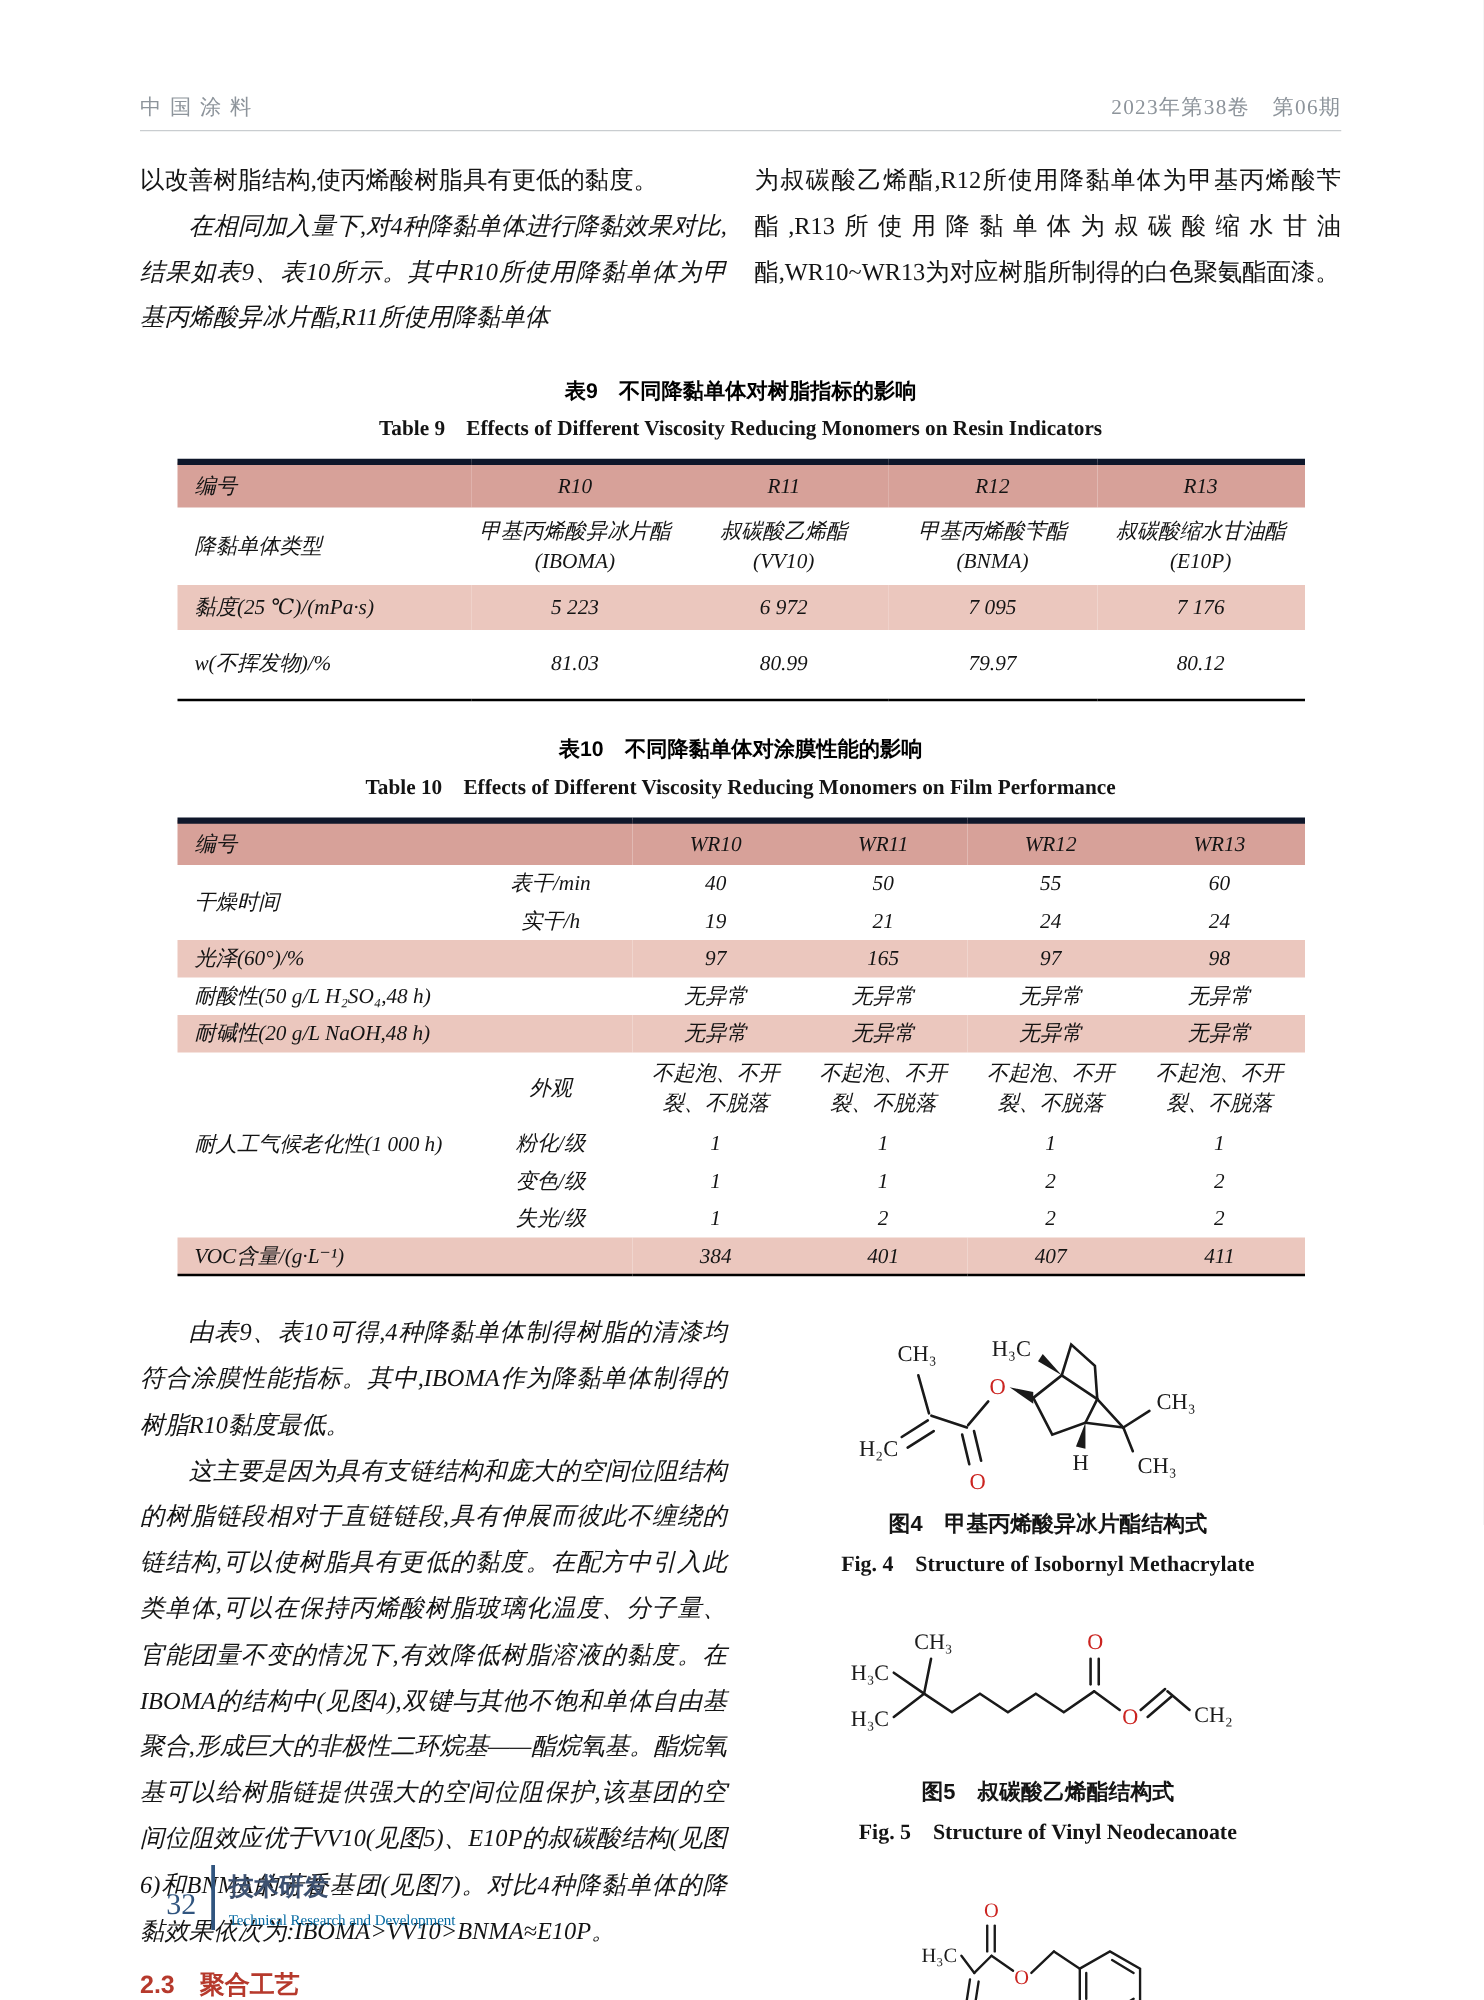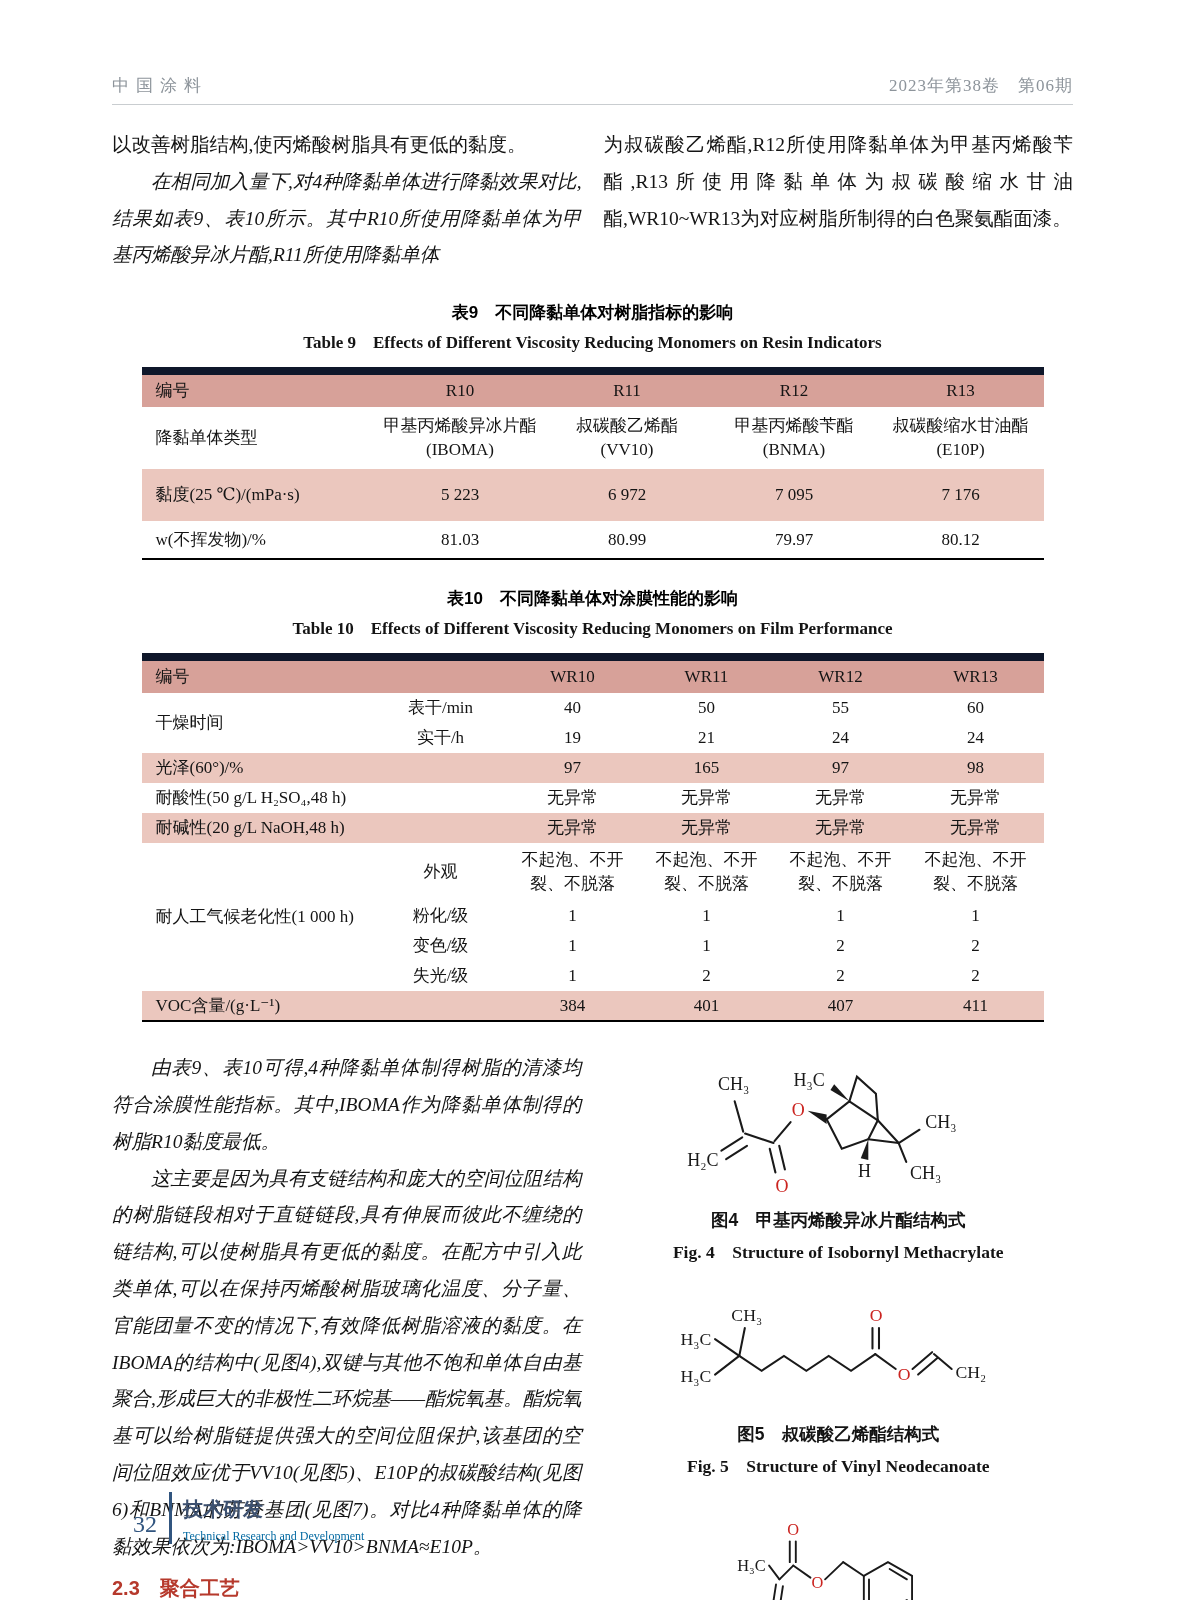--- a/index.html
+++ b/index.html
@@ -35,8 +35,8 @@
      font-weight:700; font-size:17px; color:#000; }
   .tbl-title-en { text-align:center; font-weight:700; font-size:17px; margin-top:7px; }
   table { border-collapse:collapse; width:902px; margin:13px auto 0 auto;
-    border-top:8px solid #0f172a; border-bottom:2px solid #000; table-layout:fixed;
-    font-size:17px; }
+    border-top:5px solid #0f172a; border-bottom:2px solid #000; table-layout:fixed;
+    font-size:17px;font-style:italic; }
   th, td { font-weight:normal; text-align:center; vertical-align:middle; padding:2px 4px; line-height:1.4; }
   th.lab, td.lab { text-align:left; padding-left:14px; }
   .rowhead { background:#d7a199; }

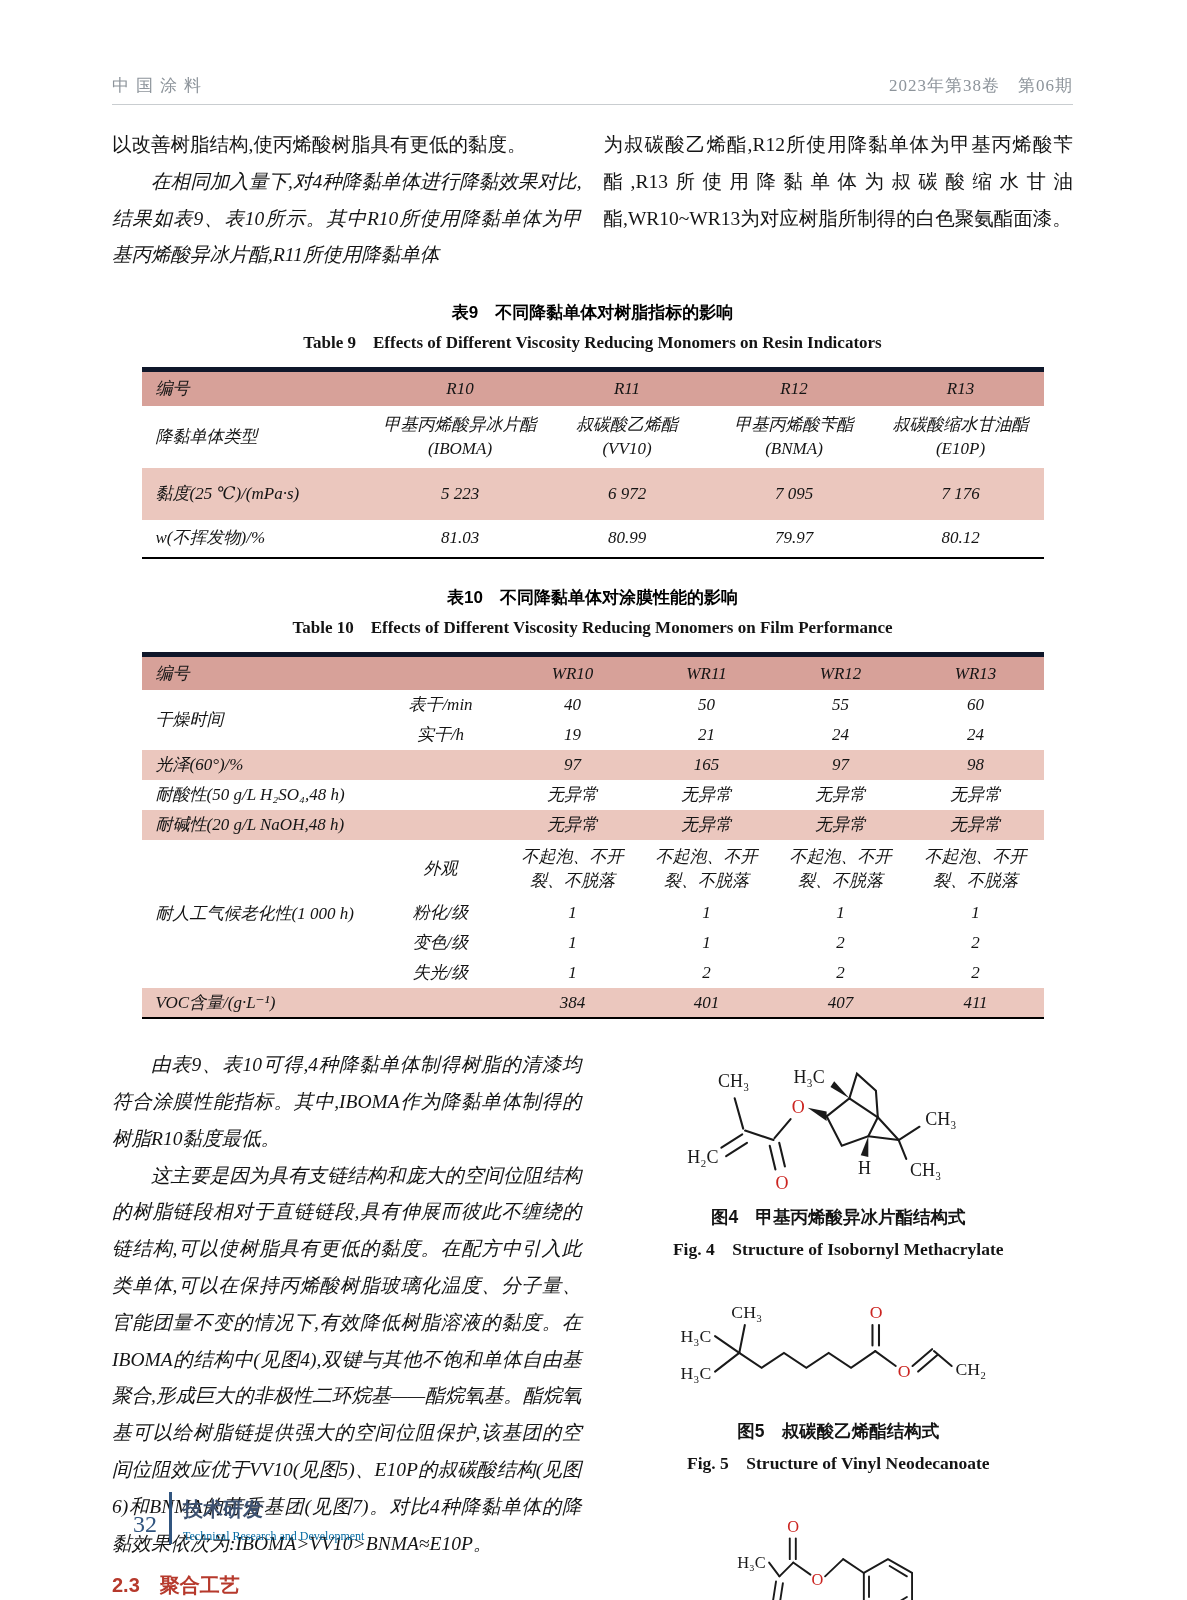--- a/index.html
+++ b/index.html
@@ -43,7 +43,7 @@
   .band    { background:#ebc7be; }
   .t9 .h-row  { height:36px; }
   .t9 .m-row  { height:62px; }
-  .t9 .v-row  { height:52px; }
+  .t9 .v-row  { height:36px; }
   .t9 .n-row  { height:38px; }
   .cellname { display:block; }
   .cellcode { display:block; }

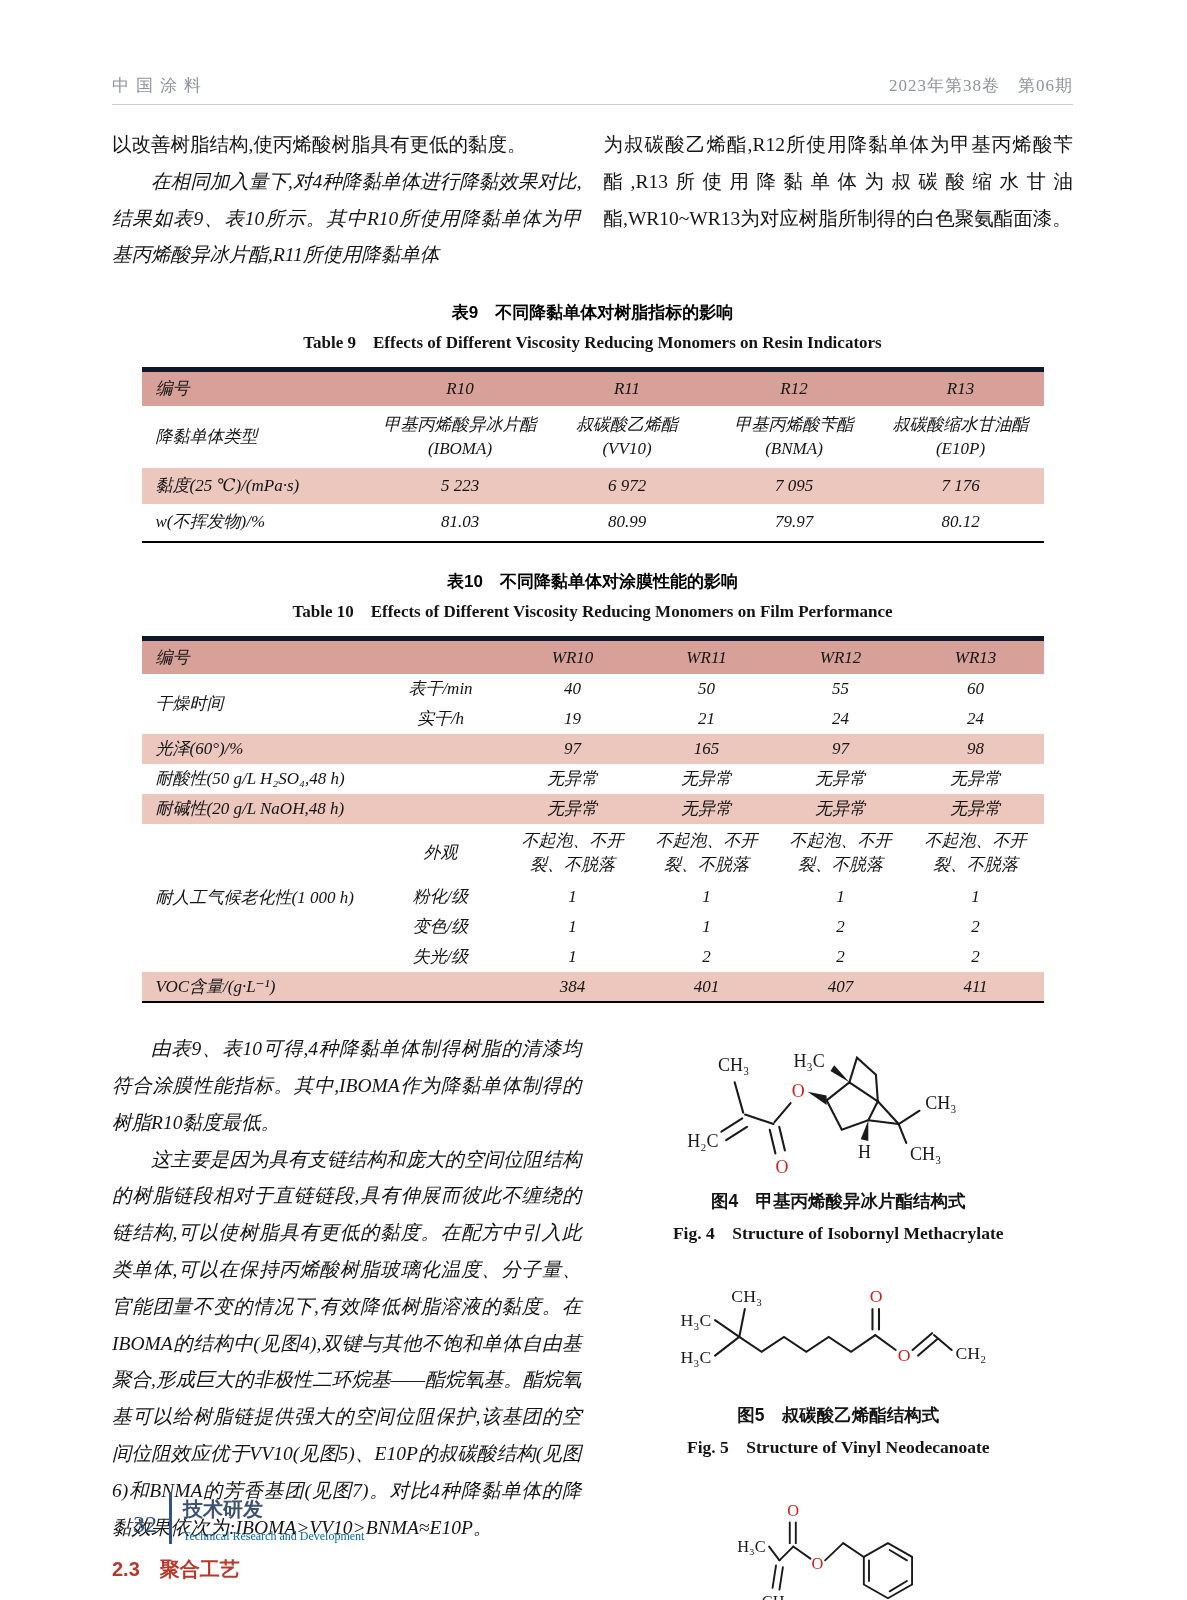--- a/index.html
+++ b/index.html
@@ -44,7 +44,7 @@
   .t9 .h-row  { height:36px; }
   .t9 .m-row  { height:62px; }
   .t9 .v-row  { height:36px; }
-  .t9 .n-row  { height:38px; }
+  .t9 .n-row  { height:56px; }
   .cellname { display:block; }
   .cellcode { display:block; }
   .t10 .h-row { height:36px; }

